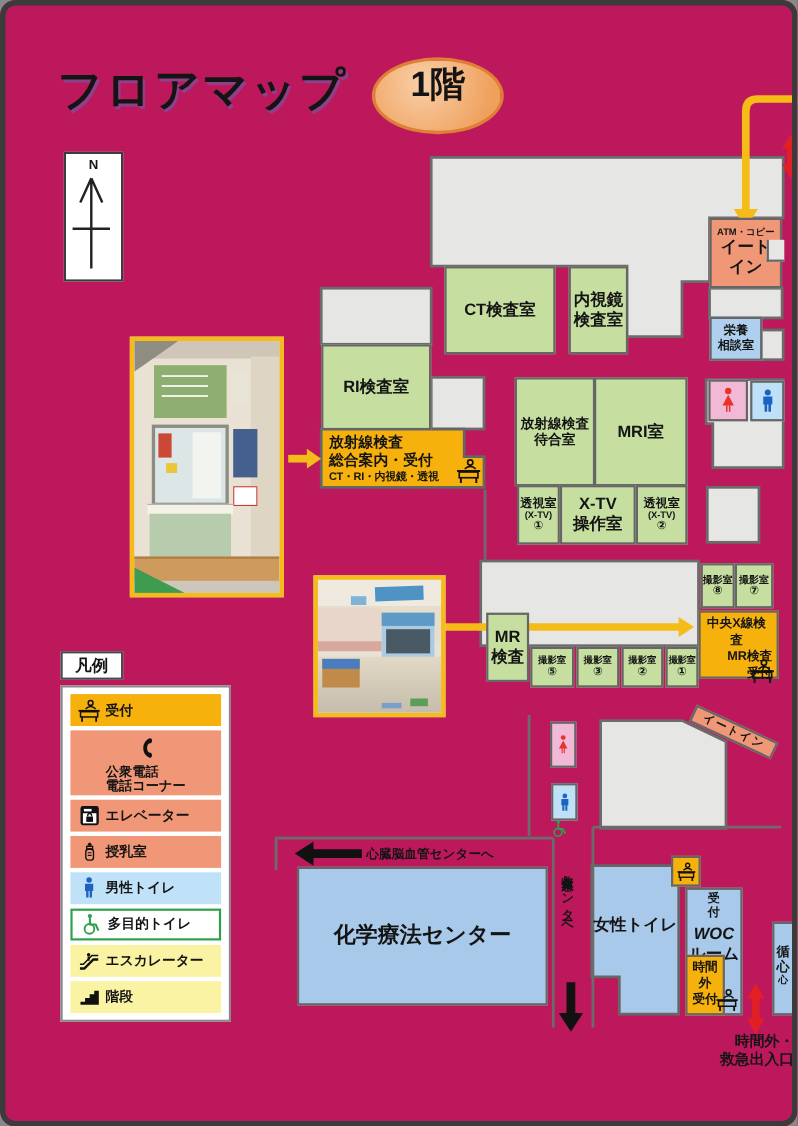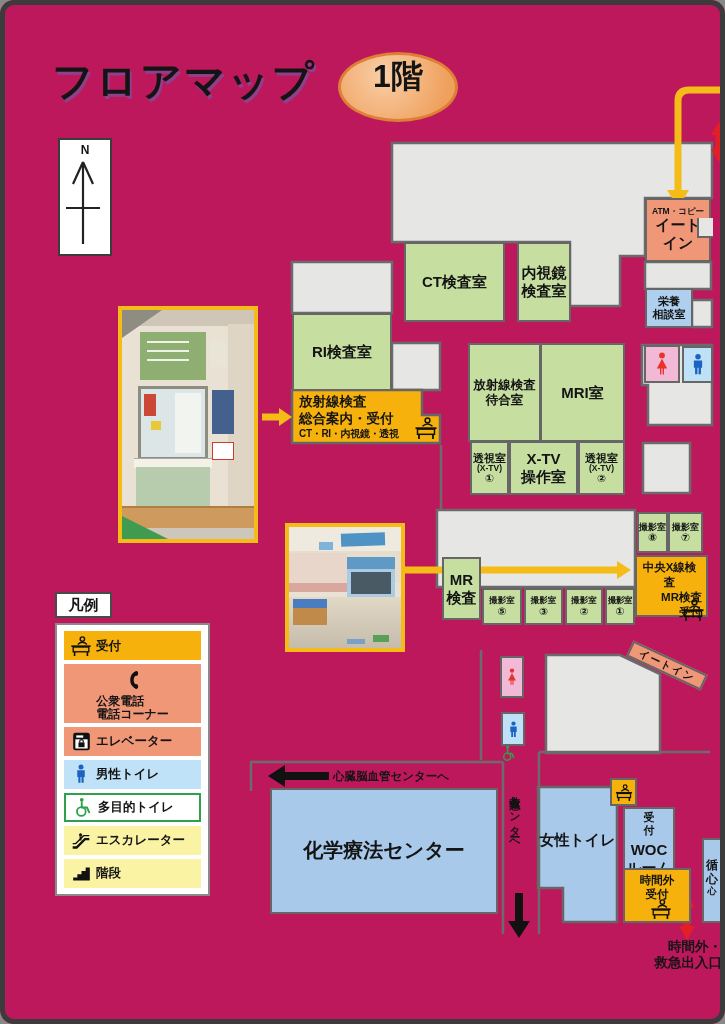--- a/index.html
+++ b/index.html
@@ -406,6 +406,17 @@
         </span>
       <span class="lt">エレベーター</span>
     </div>
+    <div class="lrow" style="background:#f09778;">
+      <span class="ic">
+          <svg width="19" height="22" viewBox="0 0 24 24">
+            <path d="M12 1.5 q3 1.8 2.4 4 h-4.8 q-.6 -2.2 2.4 -4 z" fill="#111"></path>
+            <rect x="8.6" y="6.2" width="6.8" height="2.8" fill="none" stroke="#111" stroke-width="1.5"></rect>
+            <rect x="7.6" y="9.6" width="8.8" height="12.4" rx="3" fill="none" stroke="#111" stroke-width="1.6"></rect>
+            <path d="M9.8 13.5 h4.4 M9.8 16.5 h4.4" stroke="#111" stroke-width="1.3"></path>
+          </svg>
+        </span>
+      <span class="lt">授乳室</span>
+    </div>
     <div class="lrow" style="background:#c0e2f8;">
       <span class="ic">
           <svg width="20" height="22" viewBox="0 0 24 24">

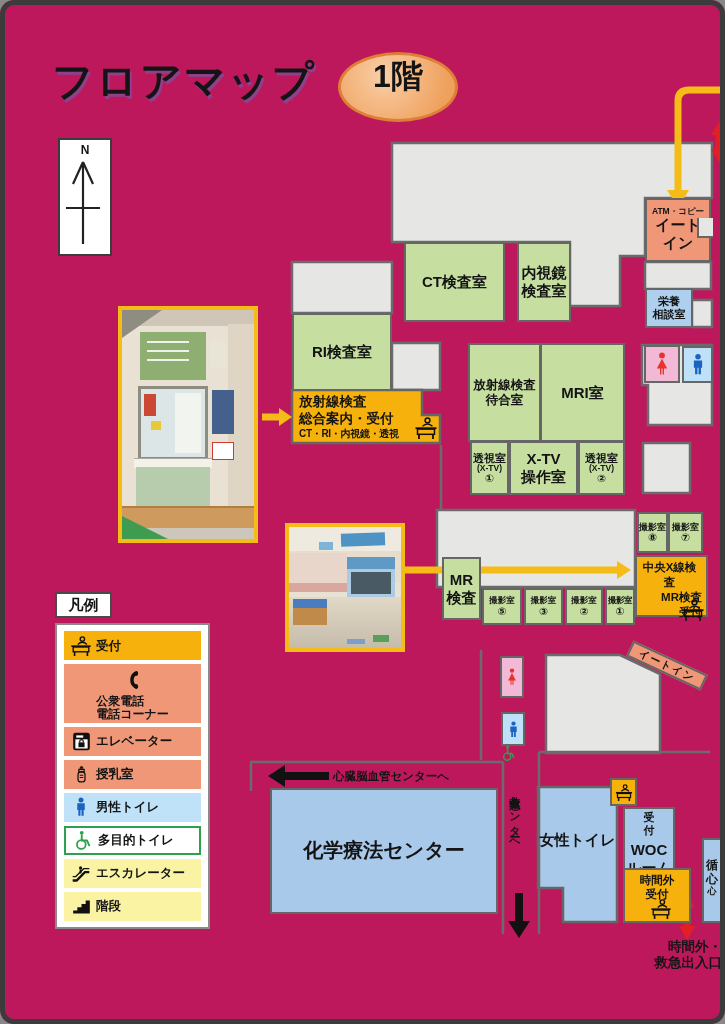--- a/index.html
+++ b/index.html
@@ -239,7 +239,7 @@
 
   <div class="r blue" style="left:623px;top:807px;width:52px;height:116px;justify-content:flex-start;">
     <span class="f11" style="margin-top:2px;letter-spacing:9px;padding-left:9px;">受付</span>
-    <span class="f13" style="margin-top:4px;">WOC</span>
+    <span class="f13" style="margin-top:4px;font-style:italic;">WOC</span>
     <span class="f13">ルーム</span>
   </div>
   <div class="r yellow" style="left:623px;top:868px;width:68px;height:55px;justify-content:flex-start;line-height:1.25;z-index:5;">

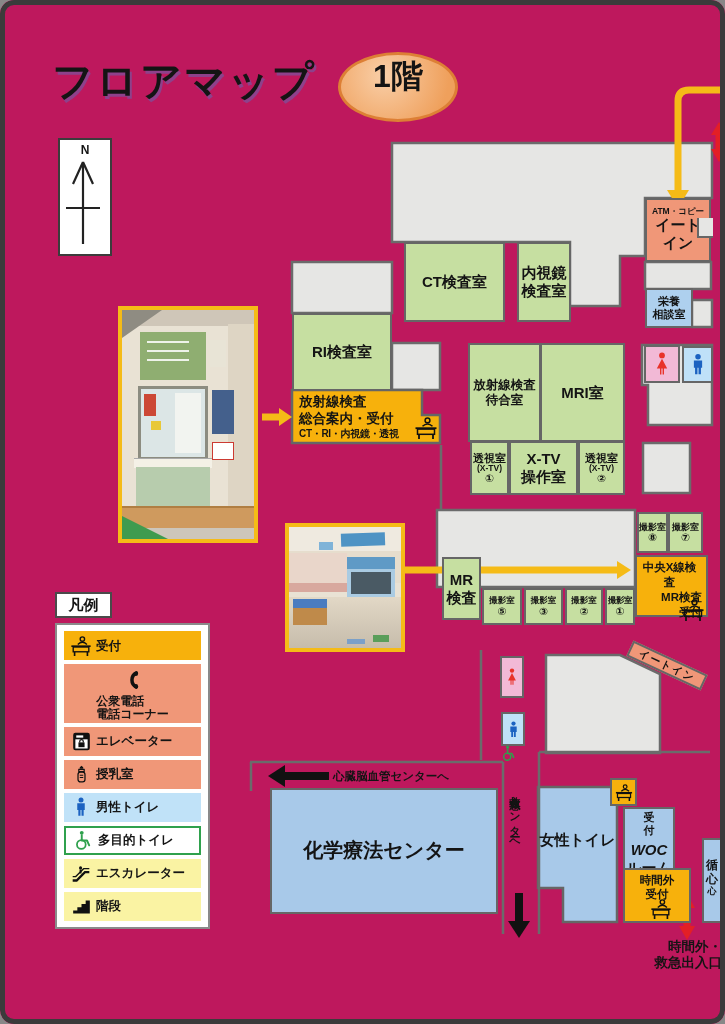--- a/index.html
+++ b/index.html
@@ -242,7 +242,7 @@
     <span class="f13" style="margin-top:4px;font-style:italic;">WOC</span>
     <span class="f13">ルーム</span>
   </div>
-  <div class="r yellow" style="left:623px;top:868px;width:68px;height:55px;justify-content:flex-start;line-height:1.25;z-index:5;">
+  <div class="r yellow" style="left:623px;top:868px;width:36px;height:55px;justify-content:flex-start;line-height:1.25;z-index:5;">
     <span class="f115" style="margin-top:3px;">時間外</span>
     <span class="f115">受付</span>
   </div>

